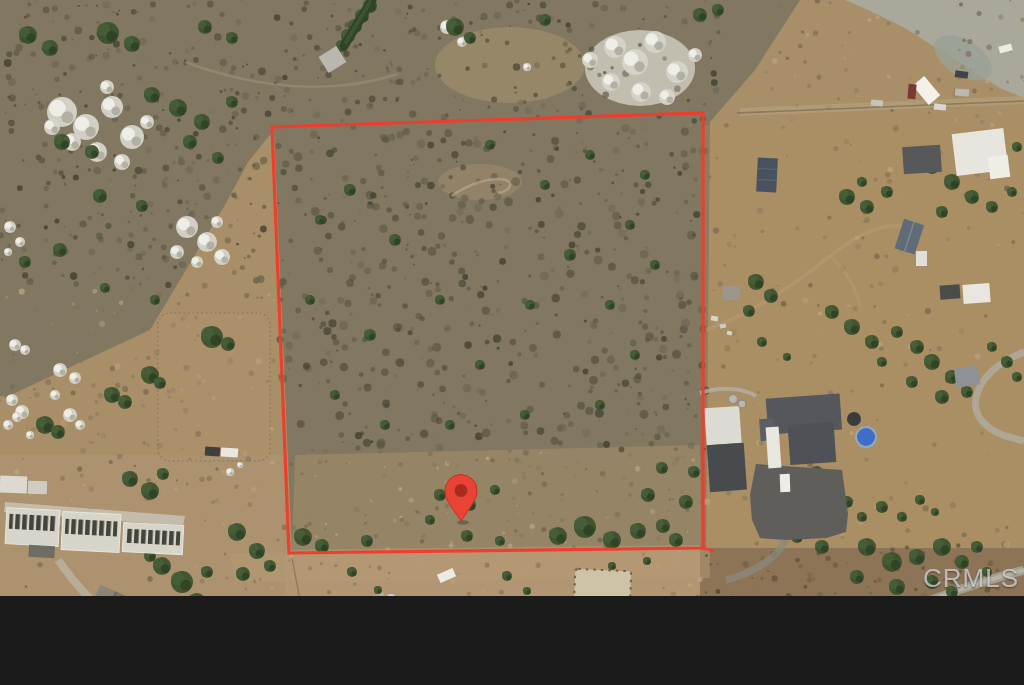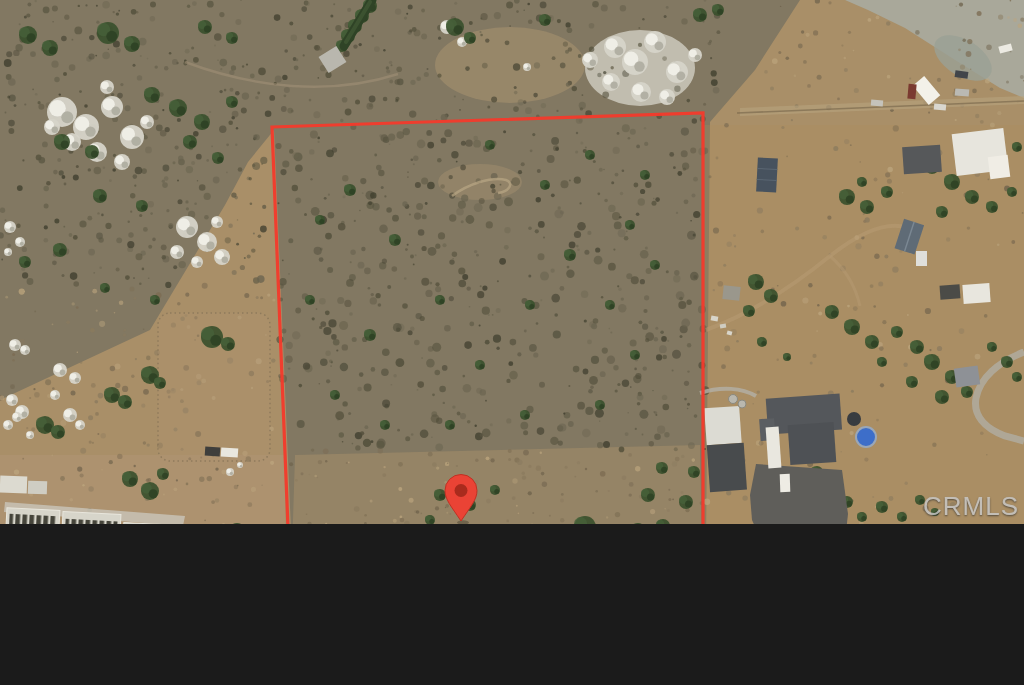--- a/index.html
+++ b/index.html
@@ -3,7 +3,7 @@
 <meta charset="utf-8">
 <style>
   html,body{margin:0;padding:0;background:#1b1b1b;}
-  .stage{position:relative;width:1024px;height:524px;overflow:hidden;
+  .stage{position:relative;width:1024px;height:596px;overflow:hidden;
          font-family:"Liberation Sans",sans-serif;background:#a21caf;}
   .stage svg{position:absolute;left:0;top:0;display:block;}
   .boundary{stroke:var(--boundary-color,#f23a2c);stroke-width:3.2;fill:none;stroke-linejoin:miter;opacity:.96;}

